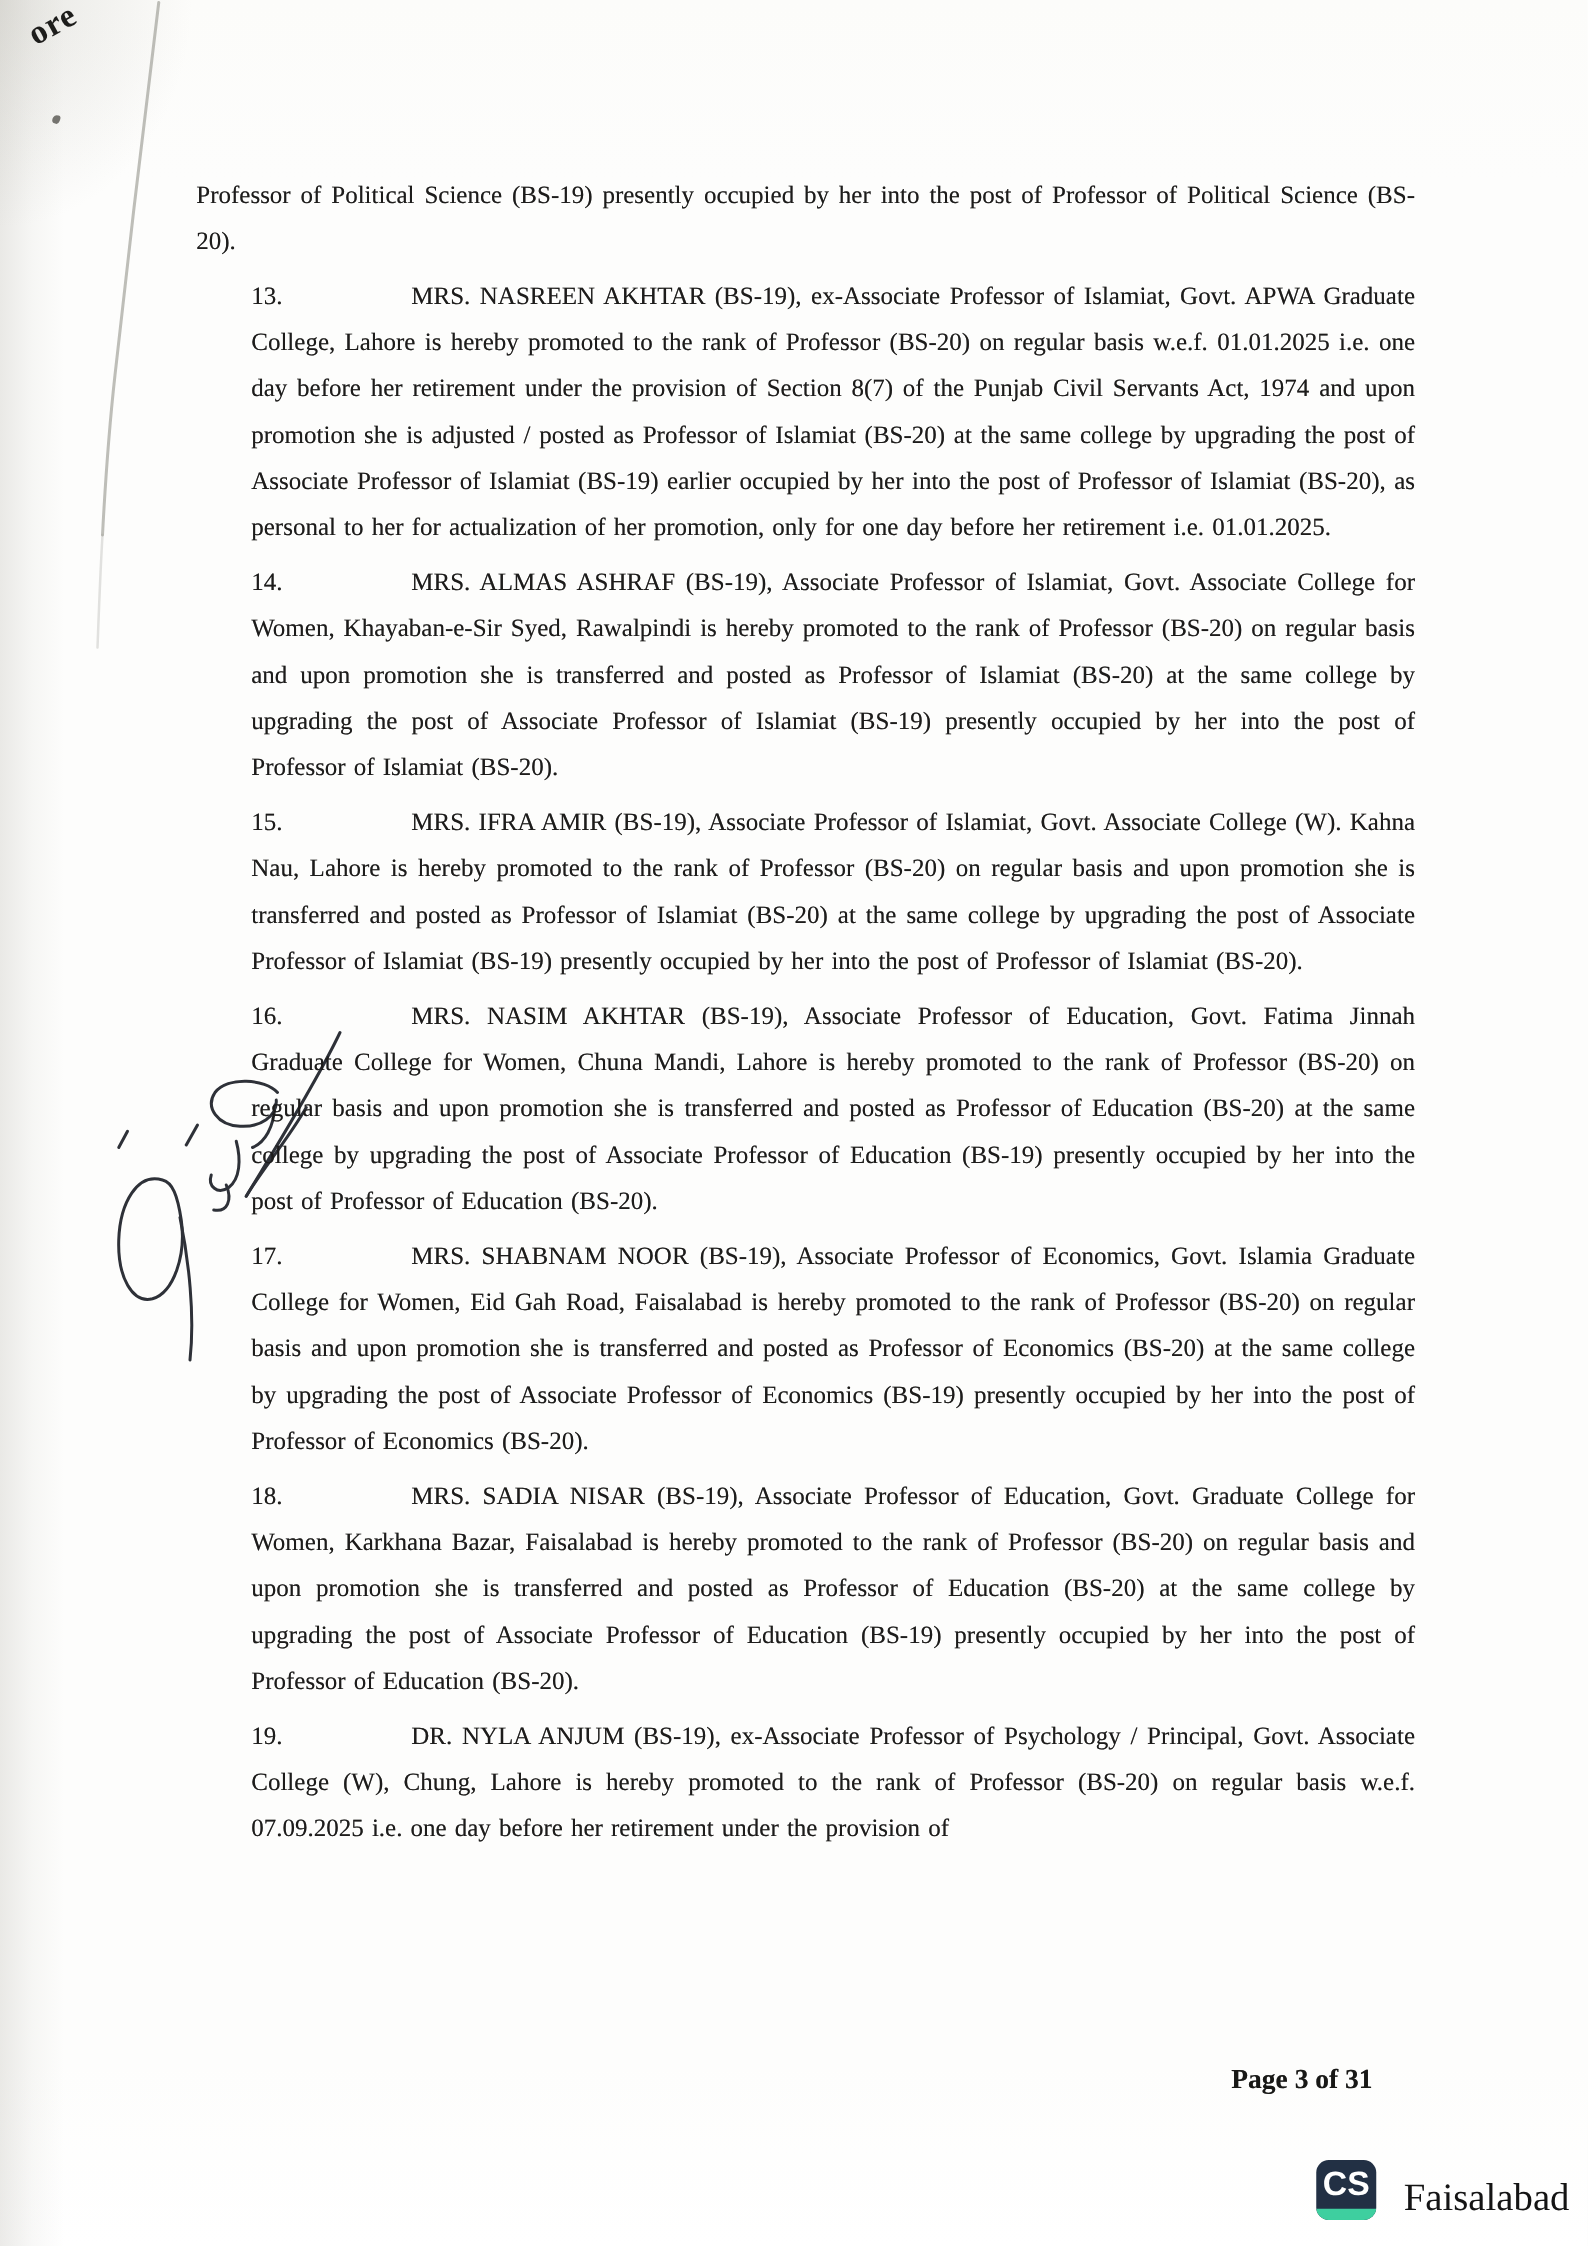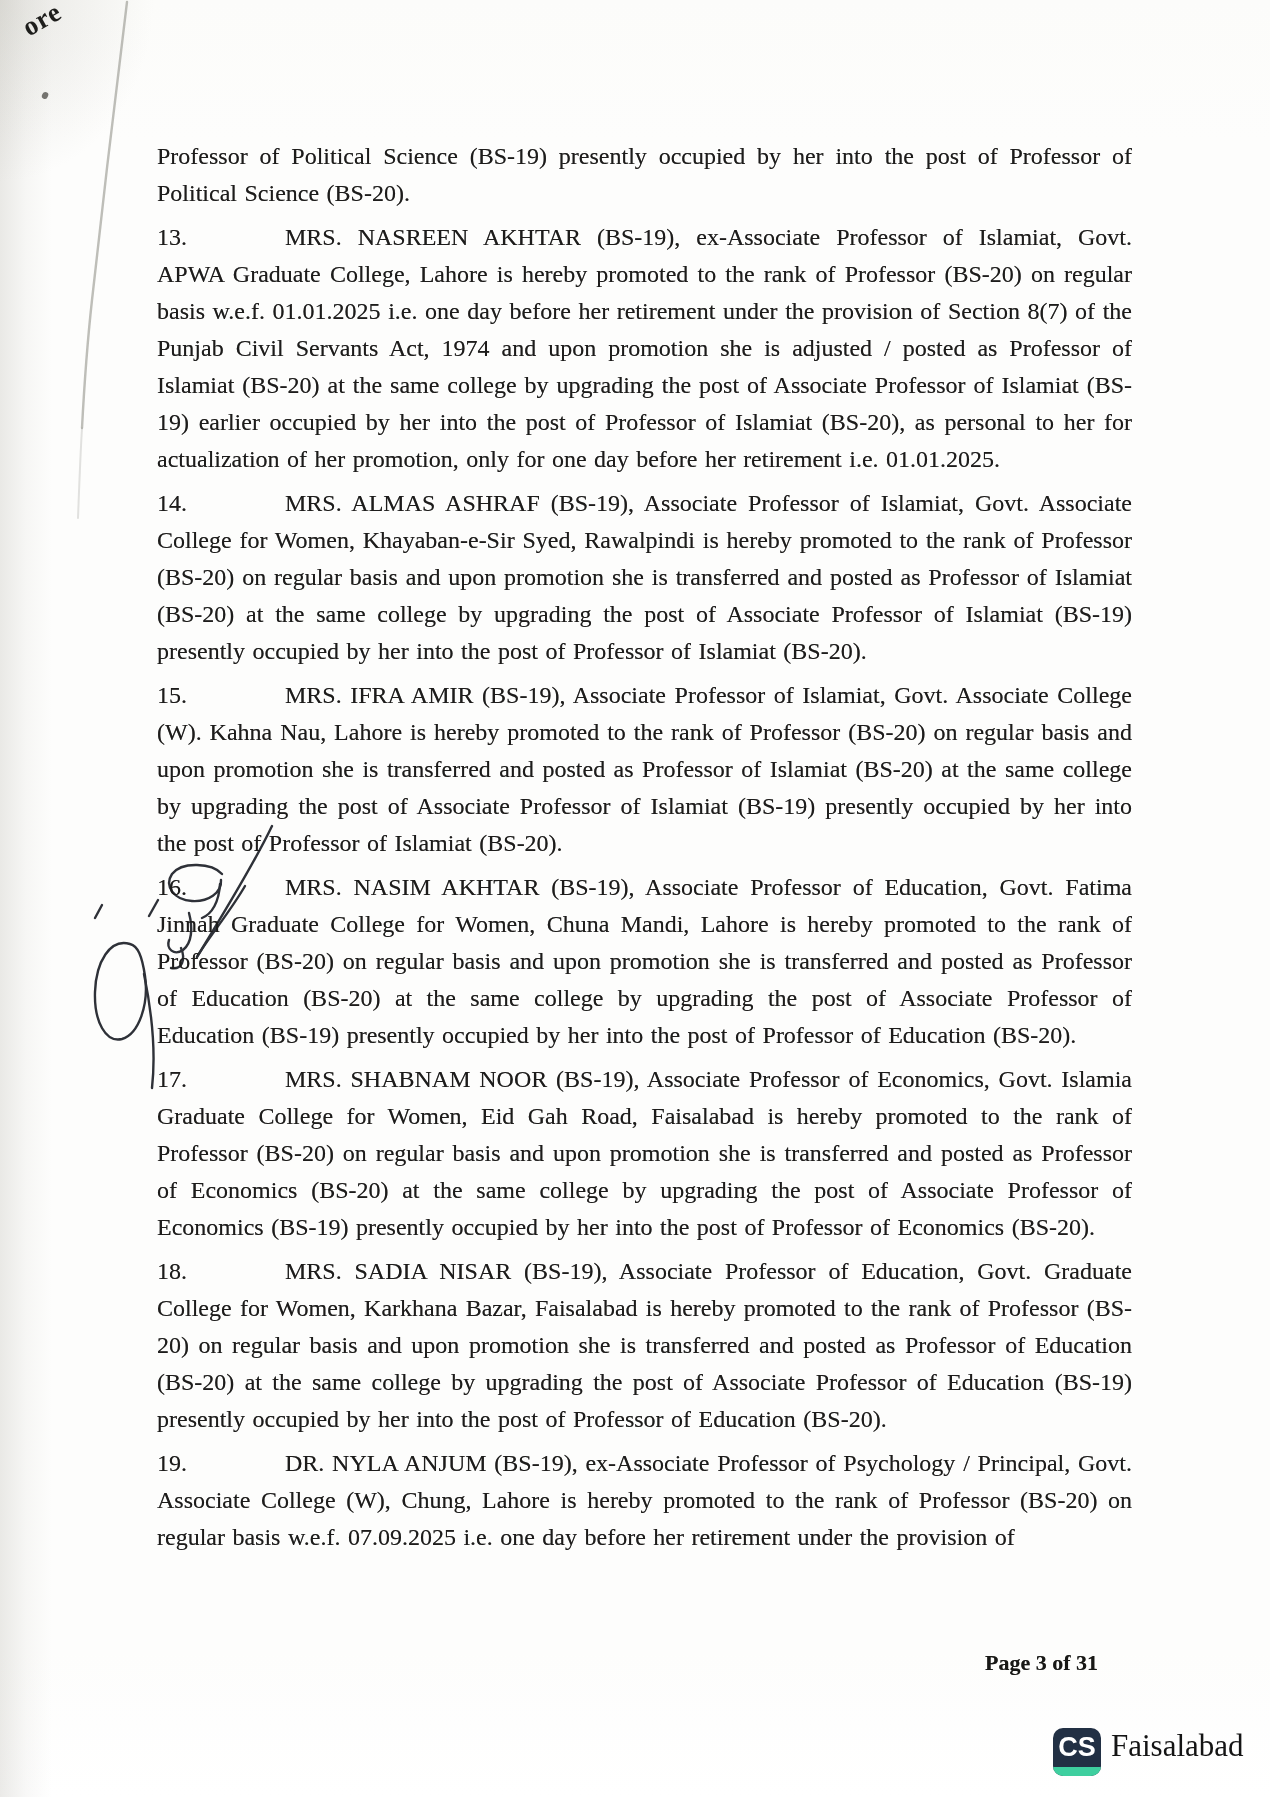--- a/index.html
+++ b/index.html
@@ -27,7 +27,7 @@
   svg.marks{position:absolute;inset:0;pointer-events:none;}
   .doc{
     position:absolute;left:157px;top:138px;width:975px;
-    font-size:24px;line-height:37px;color:#1d1c1b;
+    font-size:20px;line-height:37px;color:#1d1c1b;
     text-align:justify;word-spacing:1.5px;
     text-shadow:0 0 .4px rgba(20,20,20,.55);
   }

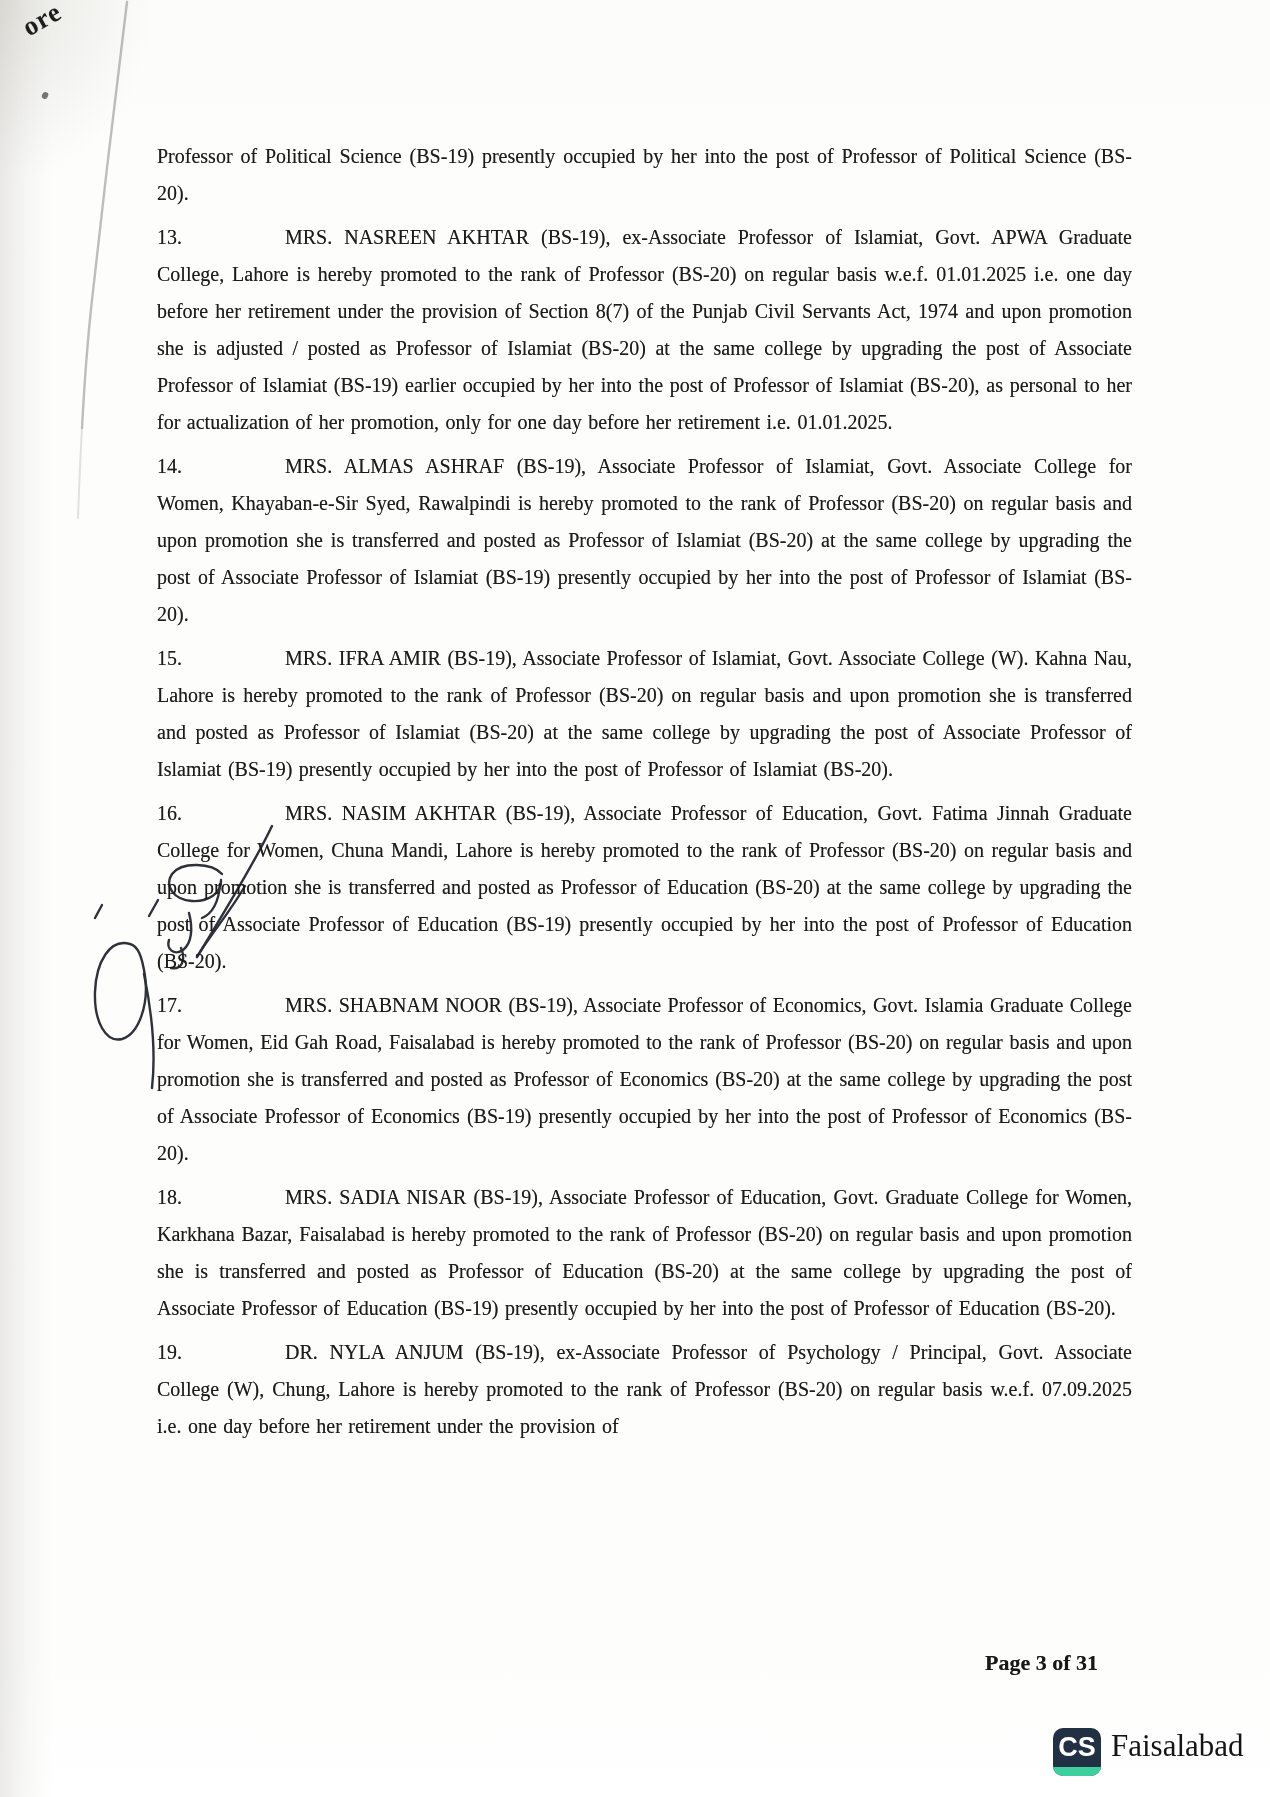--- a/index.html
+++ b/index.html
@@ -32,7 +32,7 @@
     text-shadow:0 0 .4px rgba(20,20,20,.55);
   }
   .para{position:relative;margin:0 0 7px 0;}
-  .para.numbered{text-indent:128px;}
+  .para.numbered{text-indent:128px;margin-left:44px;}
   .para-num{position:absolute;left:0;top:0;text-indent:0;}
   .b{font-weight:normal;}
   .footer-page{

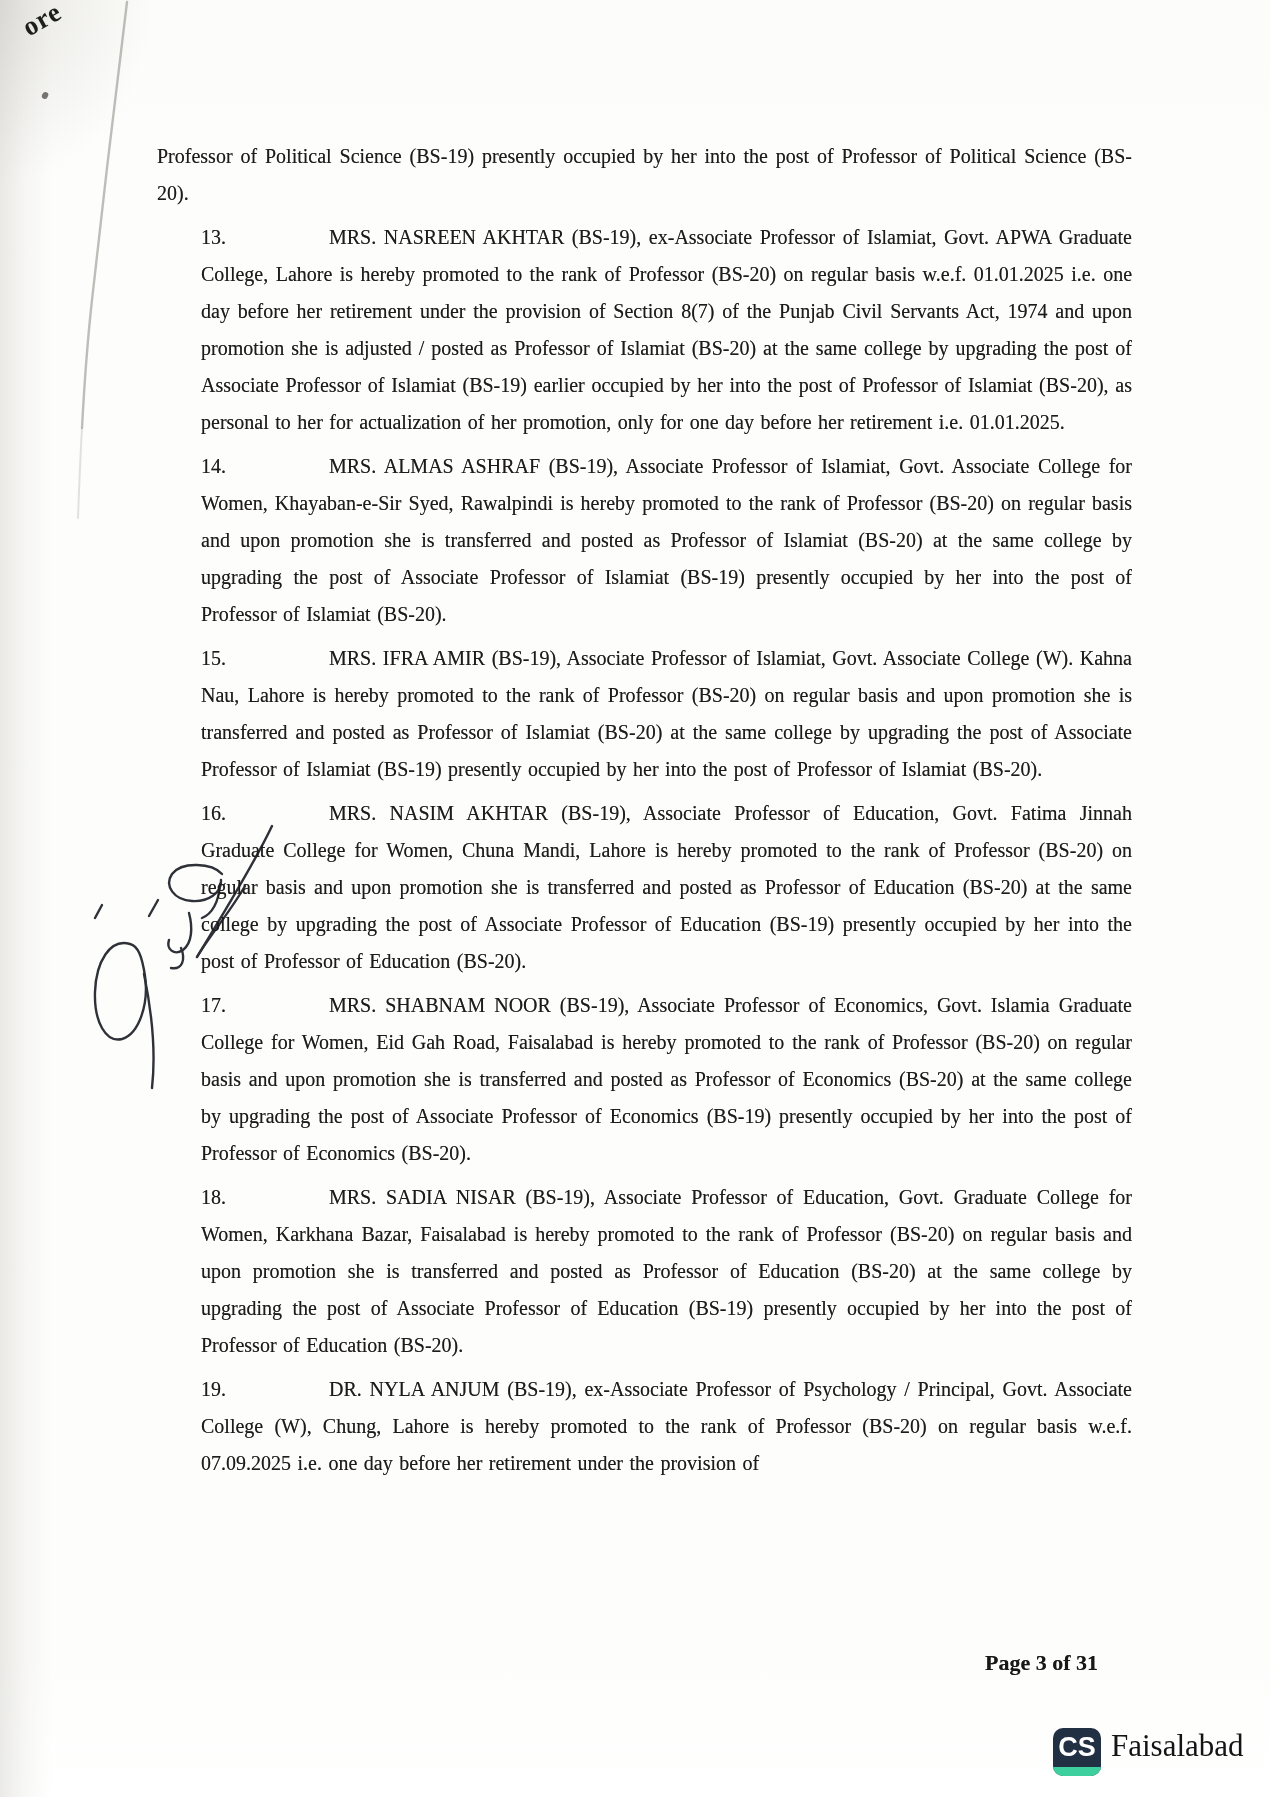--- a/index.html
+++ b/index.html
@@ -42,7 +42,7 @@
   }
   .camscanner{
     position:absolute;left:1053px;top:1728px;
-    display:flex;align-items:flex-start;gap:10px;
+    display:flex;align-items:flex-end;gap:22px;
   }
   .cs-icon{
     position:relative;width:48px;height:48px;border-radius:10px;

